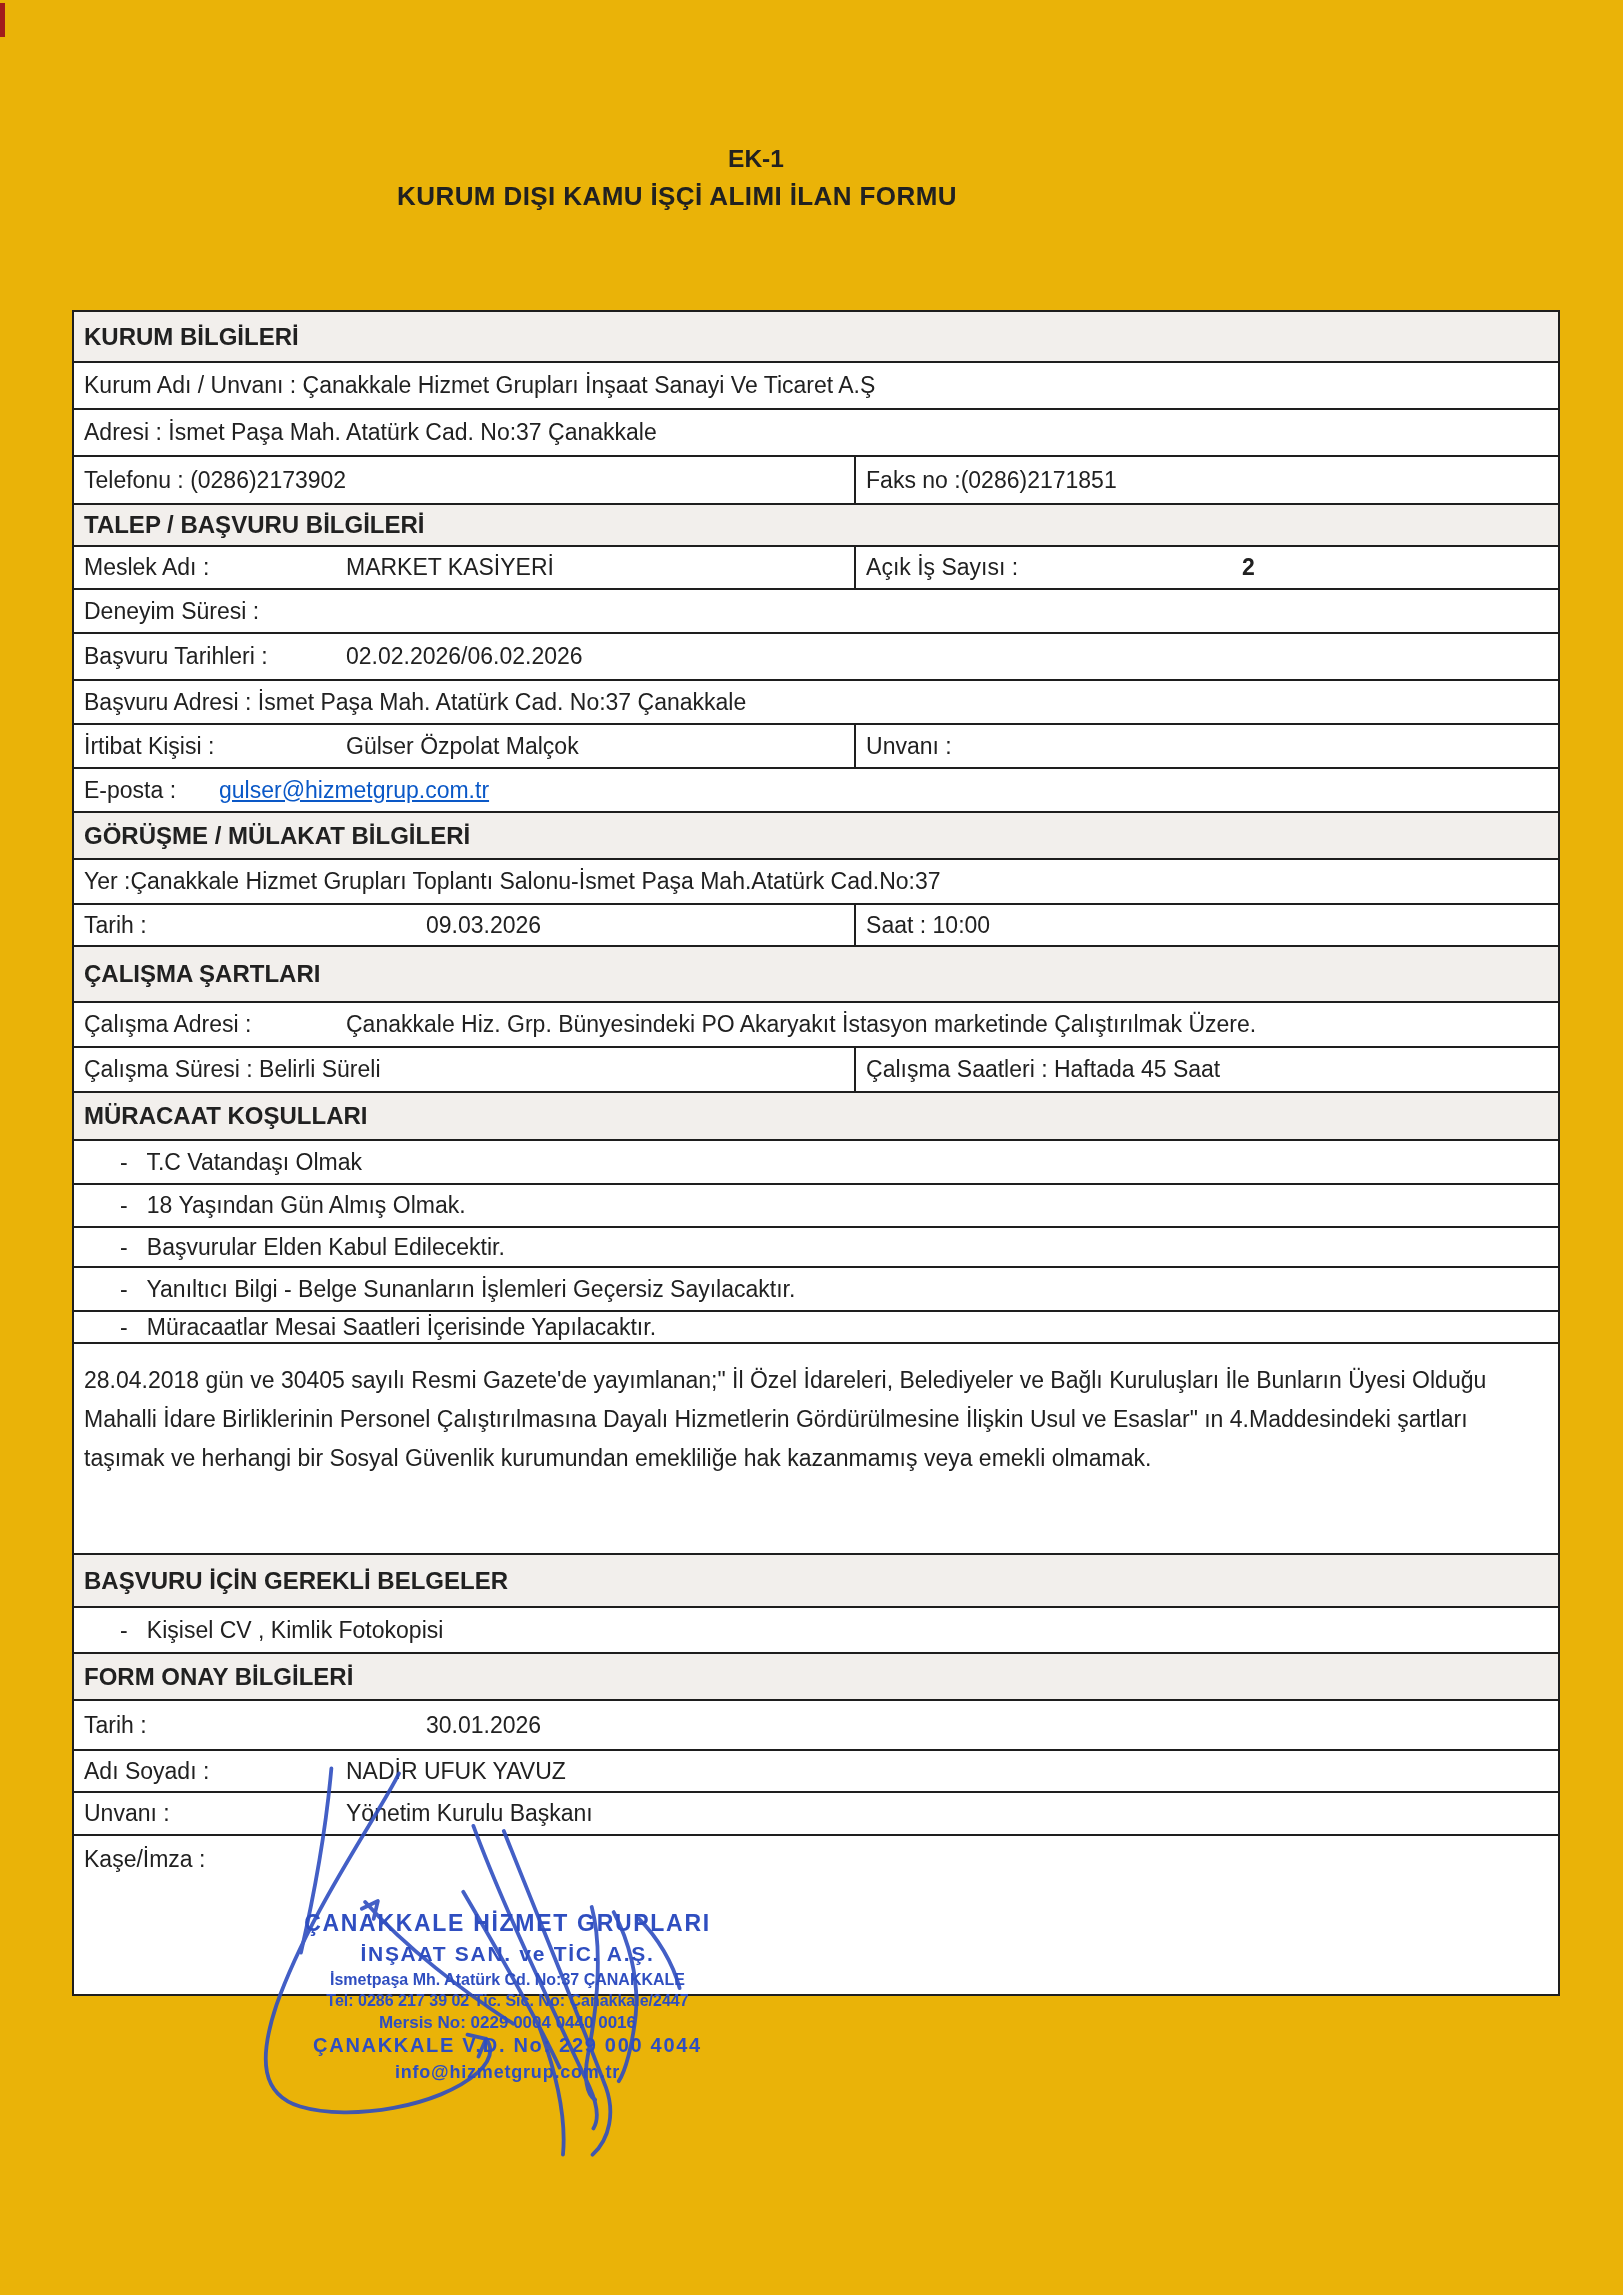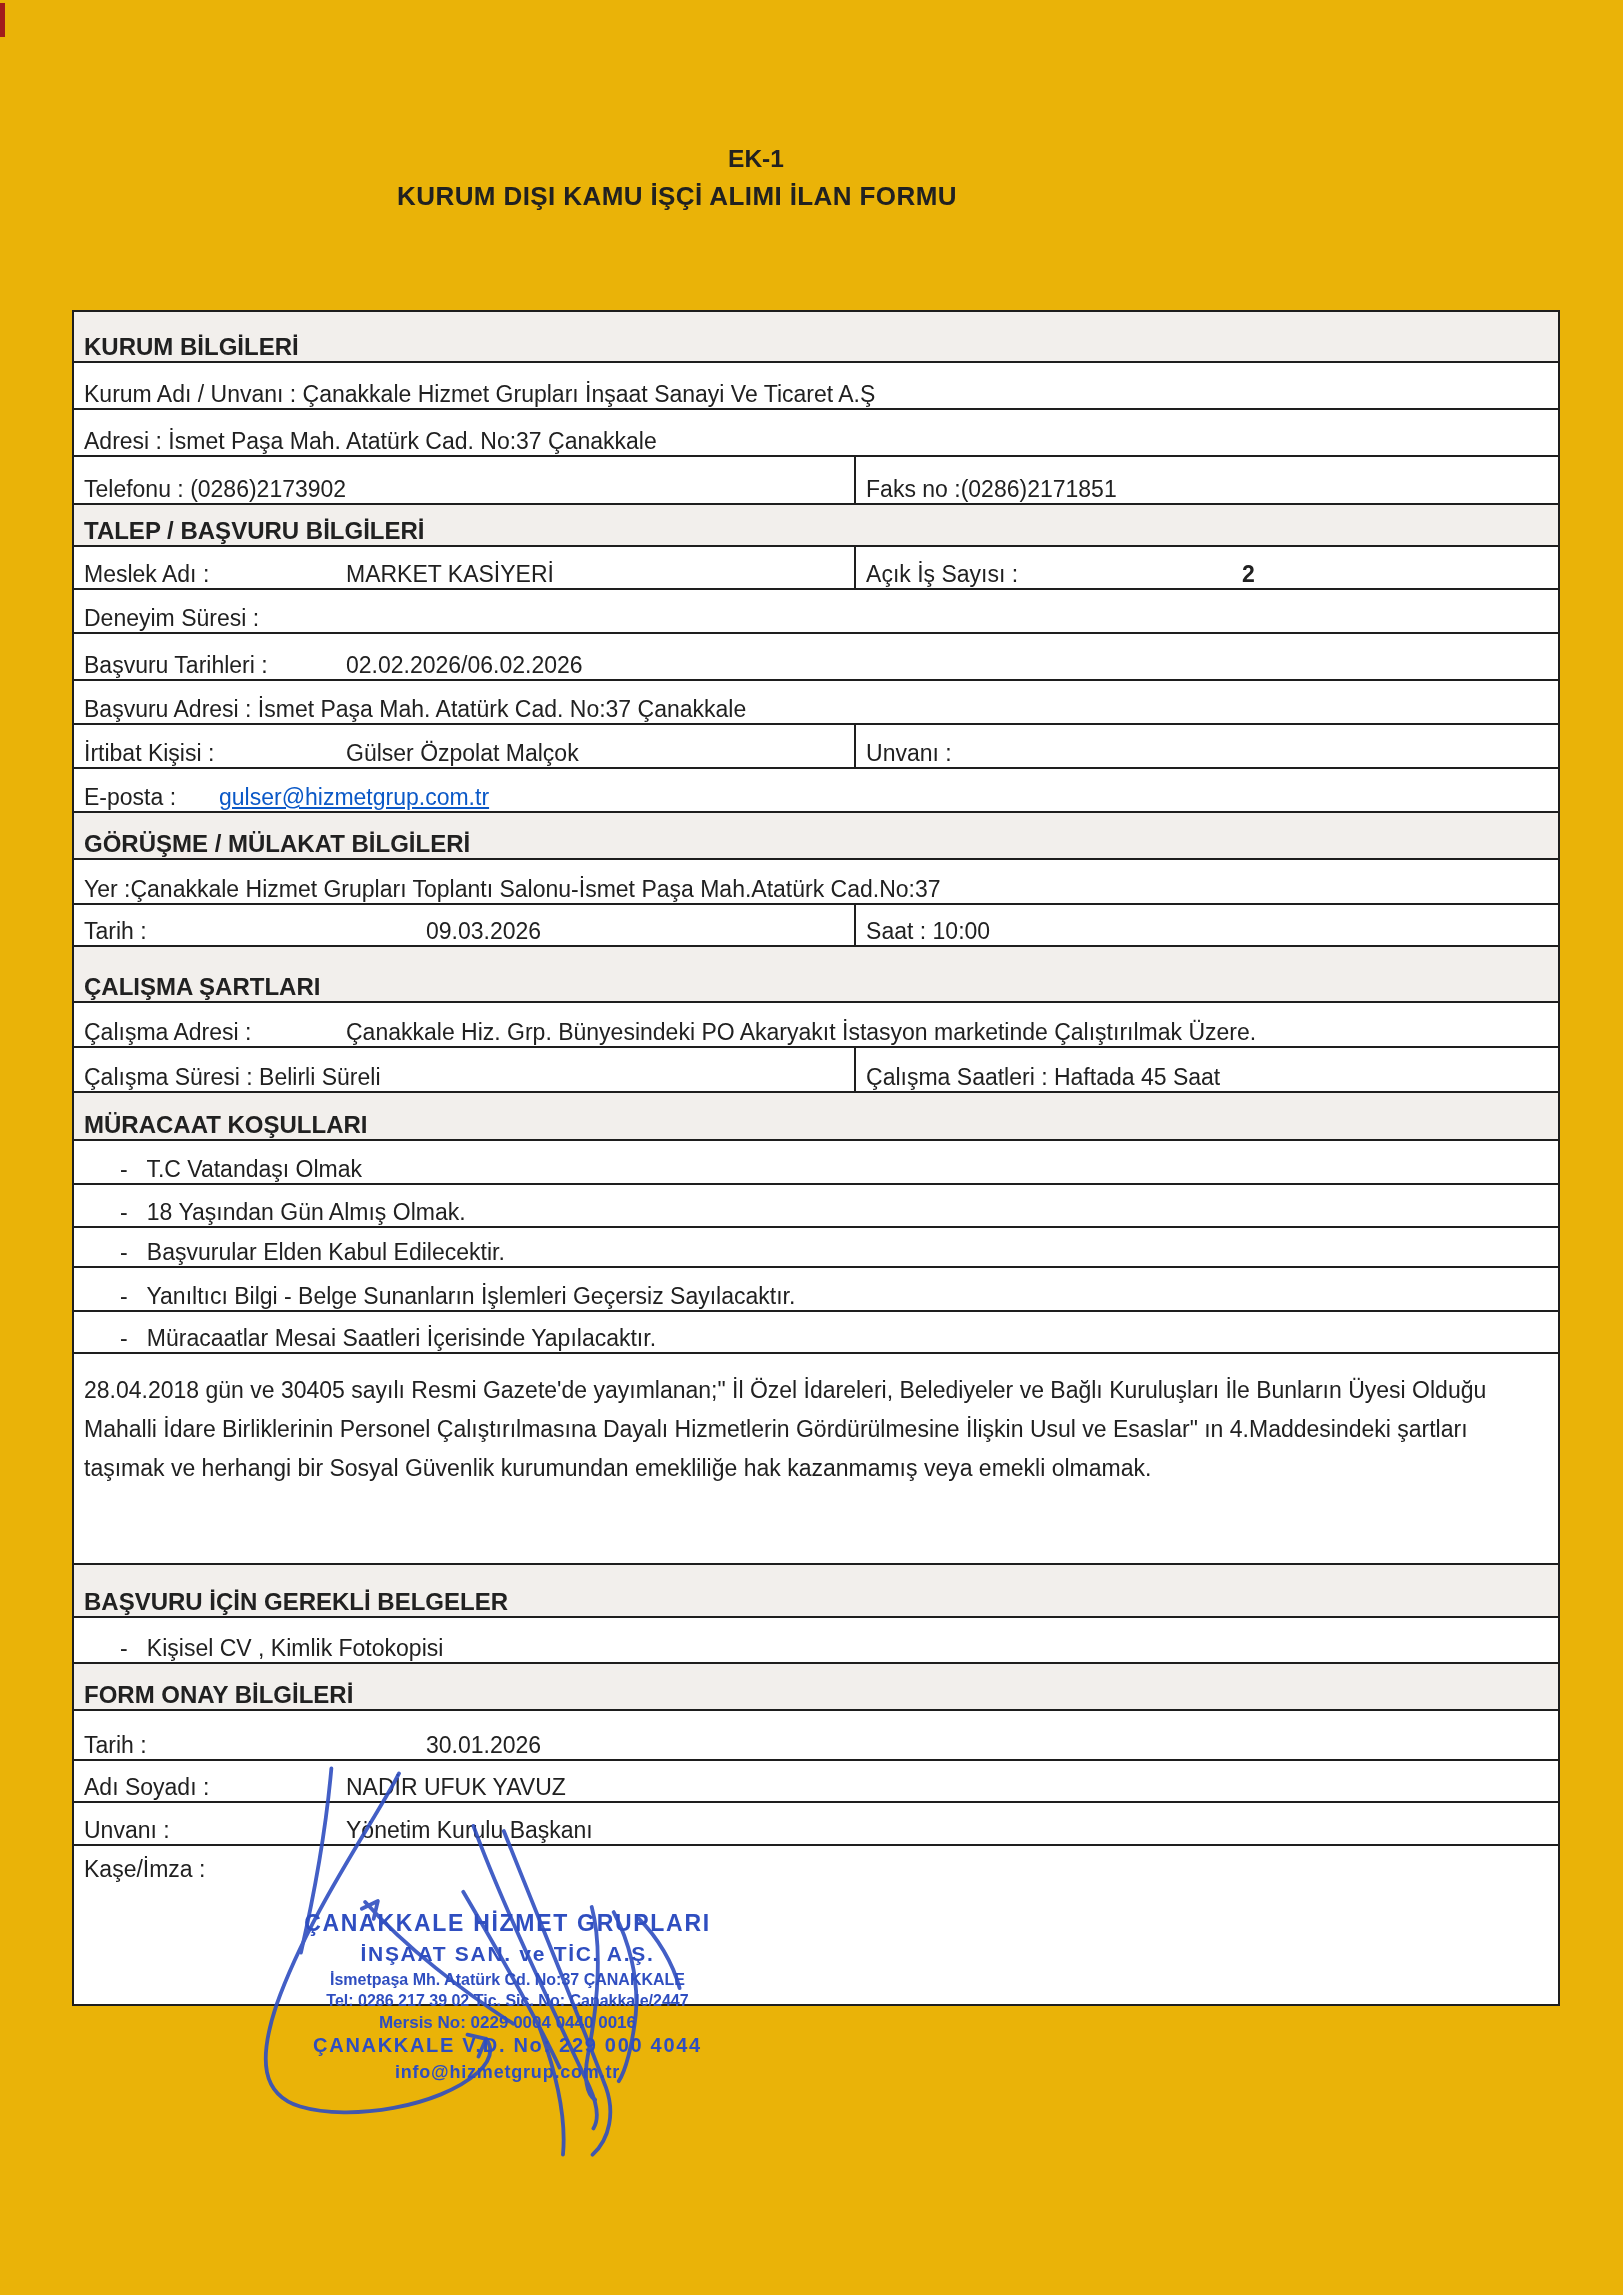--- a/index.html
+++ b/index.html
@@ -19,7 +19,7 @@
   .row{display:flex;align-items:stretch;border-bottom:2.5px solid var(--bd);box-sizing:border-box;font-size:23px;}
   .row.last{border-bottom:none;}
   .sec{background:var(--sechdr);font-weight:bold;font-size:24px;}
-  .cell{display:flex;align-items:flex-end;padding:0 10px;box-sizing:border-box;}
+  .cell{display:flex;align-items:center;padding:0 10px;box-sizing:border-box;}
   .cl{width:52.7%;border-right:2.5px solid var(--bd);}
   .cr{flex:1;}
   .full{width:100%;}

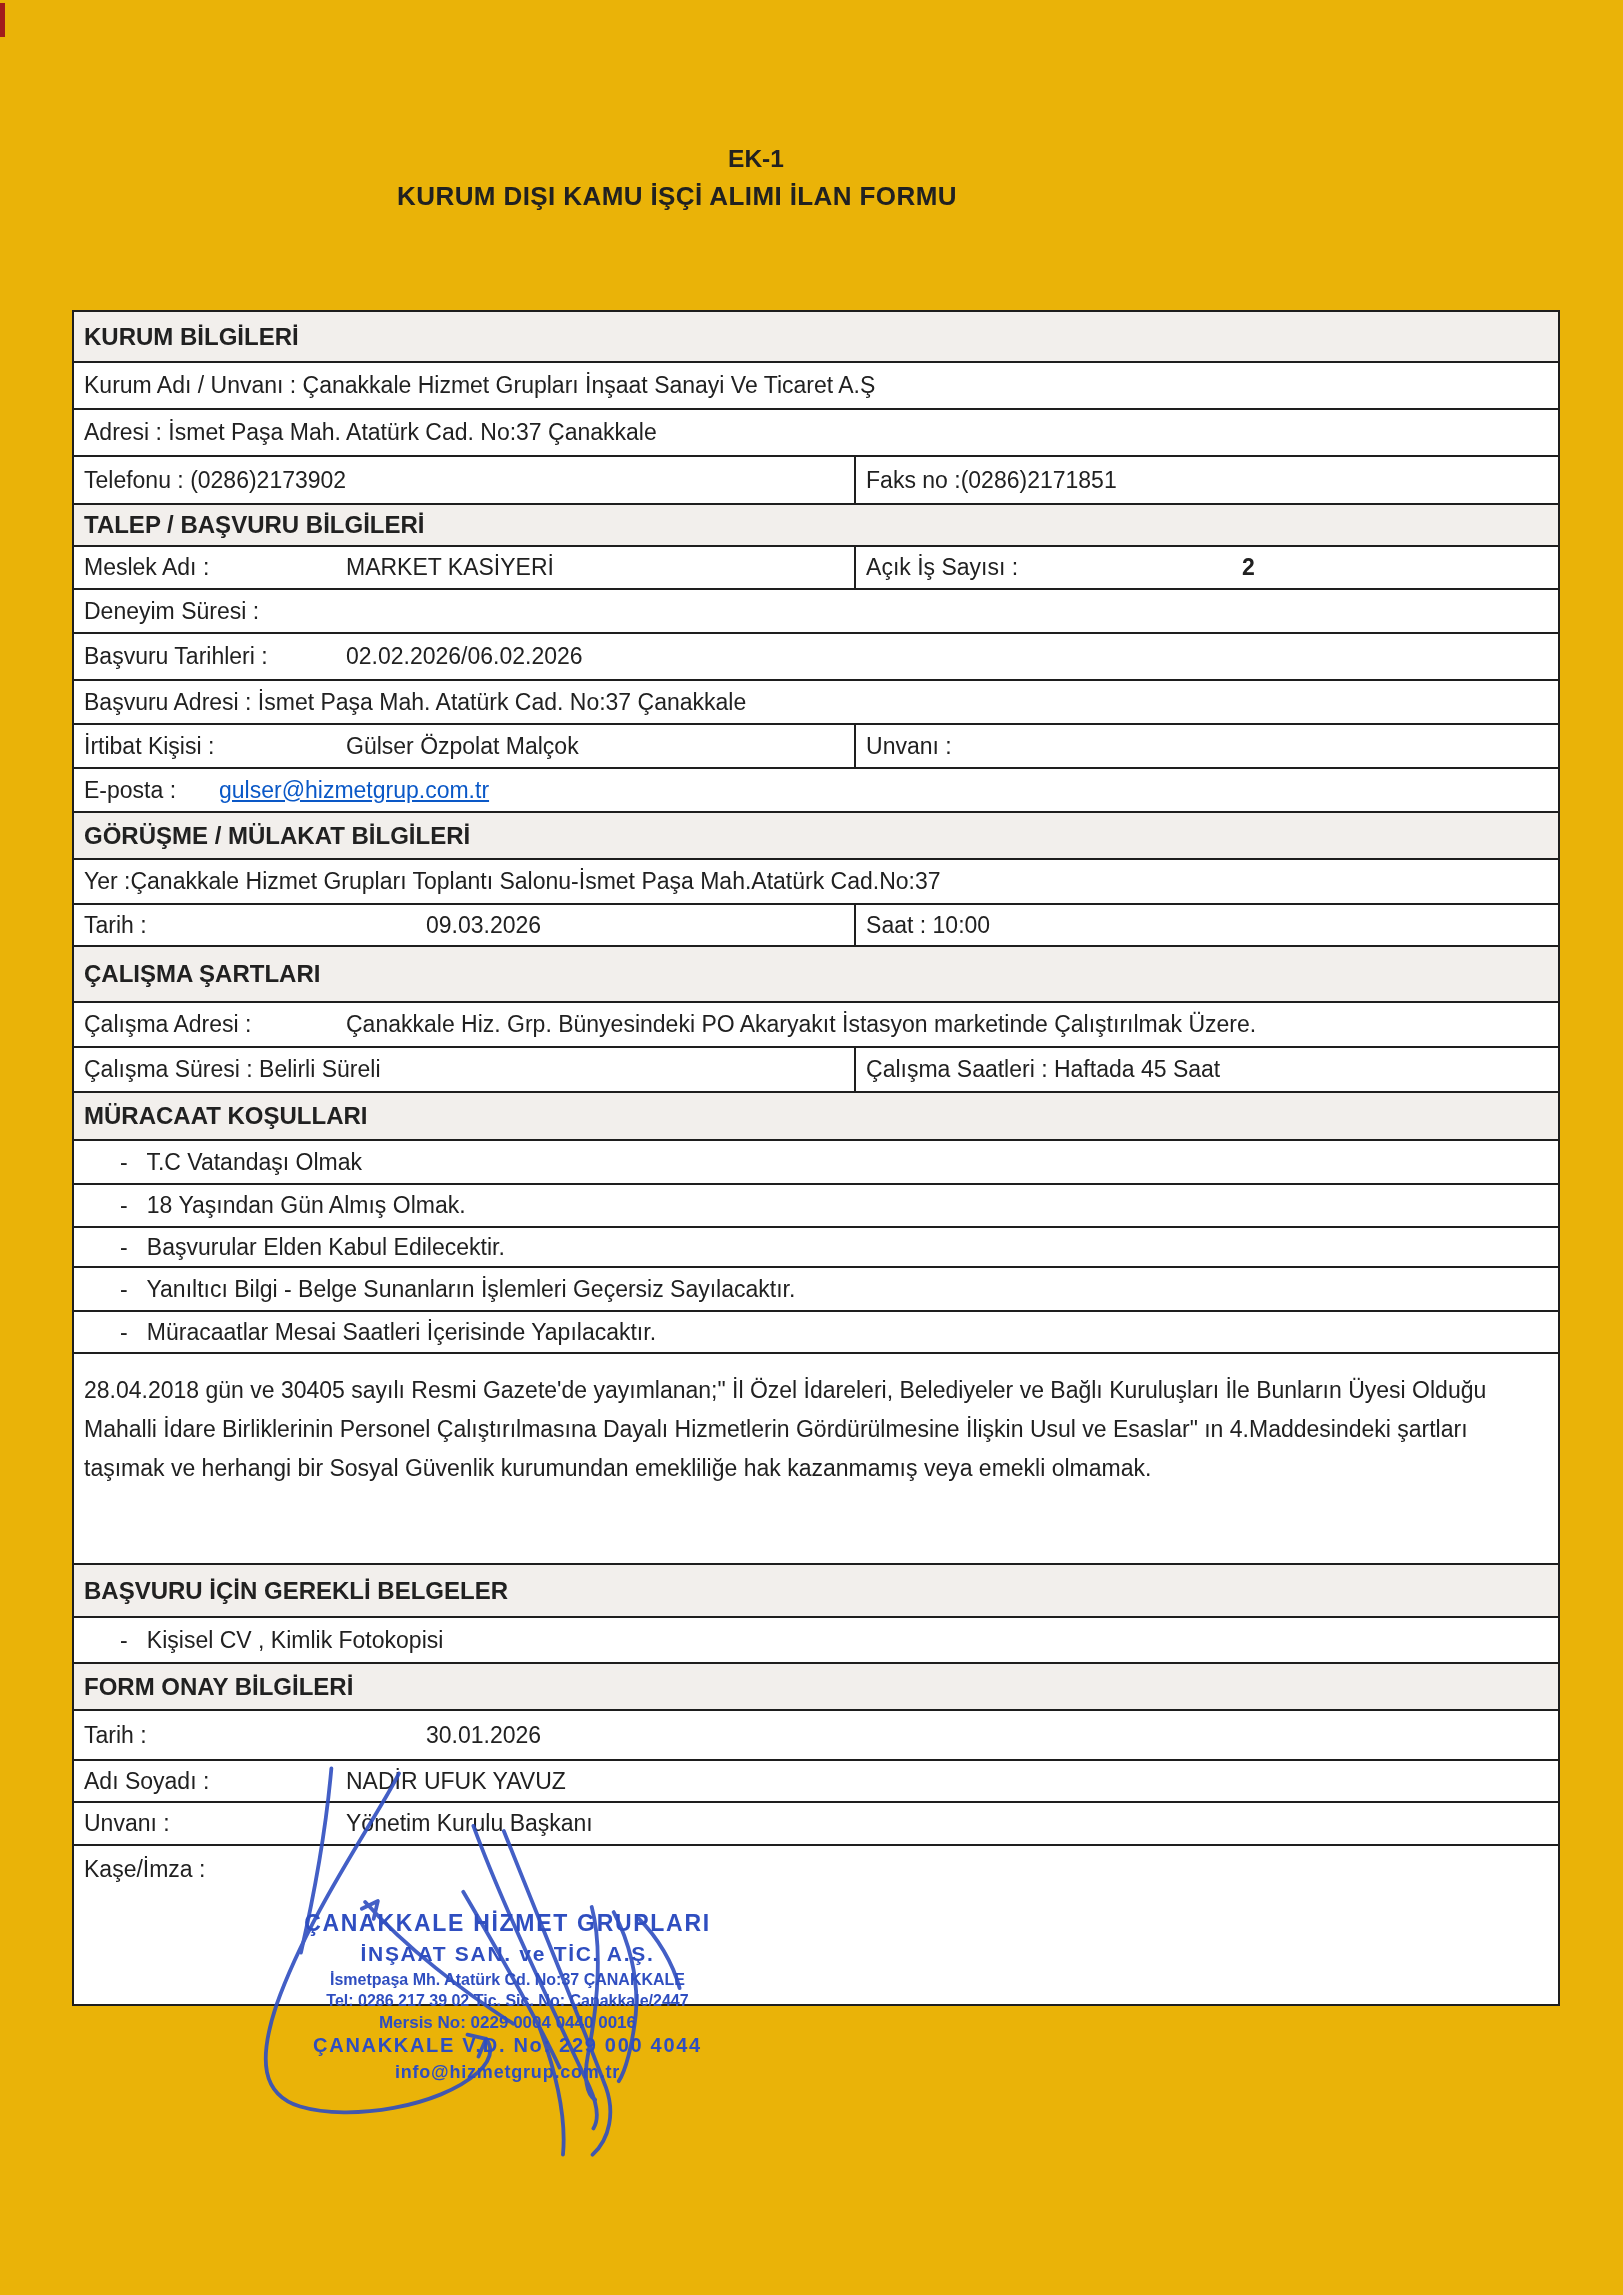--- a/index.html
+++ b/index.html
@@ -204,7 +204,7 @@
           <span class="bullet">-   Yanıltıcı Bilgi - Belge Sunanların İşlemleri Geçersiz Sayılacaktır.</span>
         </div>
     </div>
-    <div class="row" style="height:42px">
+    <div class="row" style="height:32px">
       <div class="cell full">
           <span class="bullet">-   Müracaatlar Mesai Saatleri İçerisinde Yapılacaktır.</span>
         </div>

